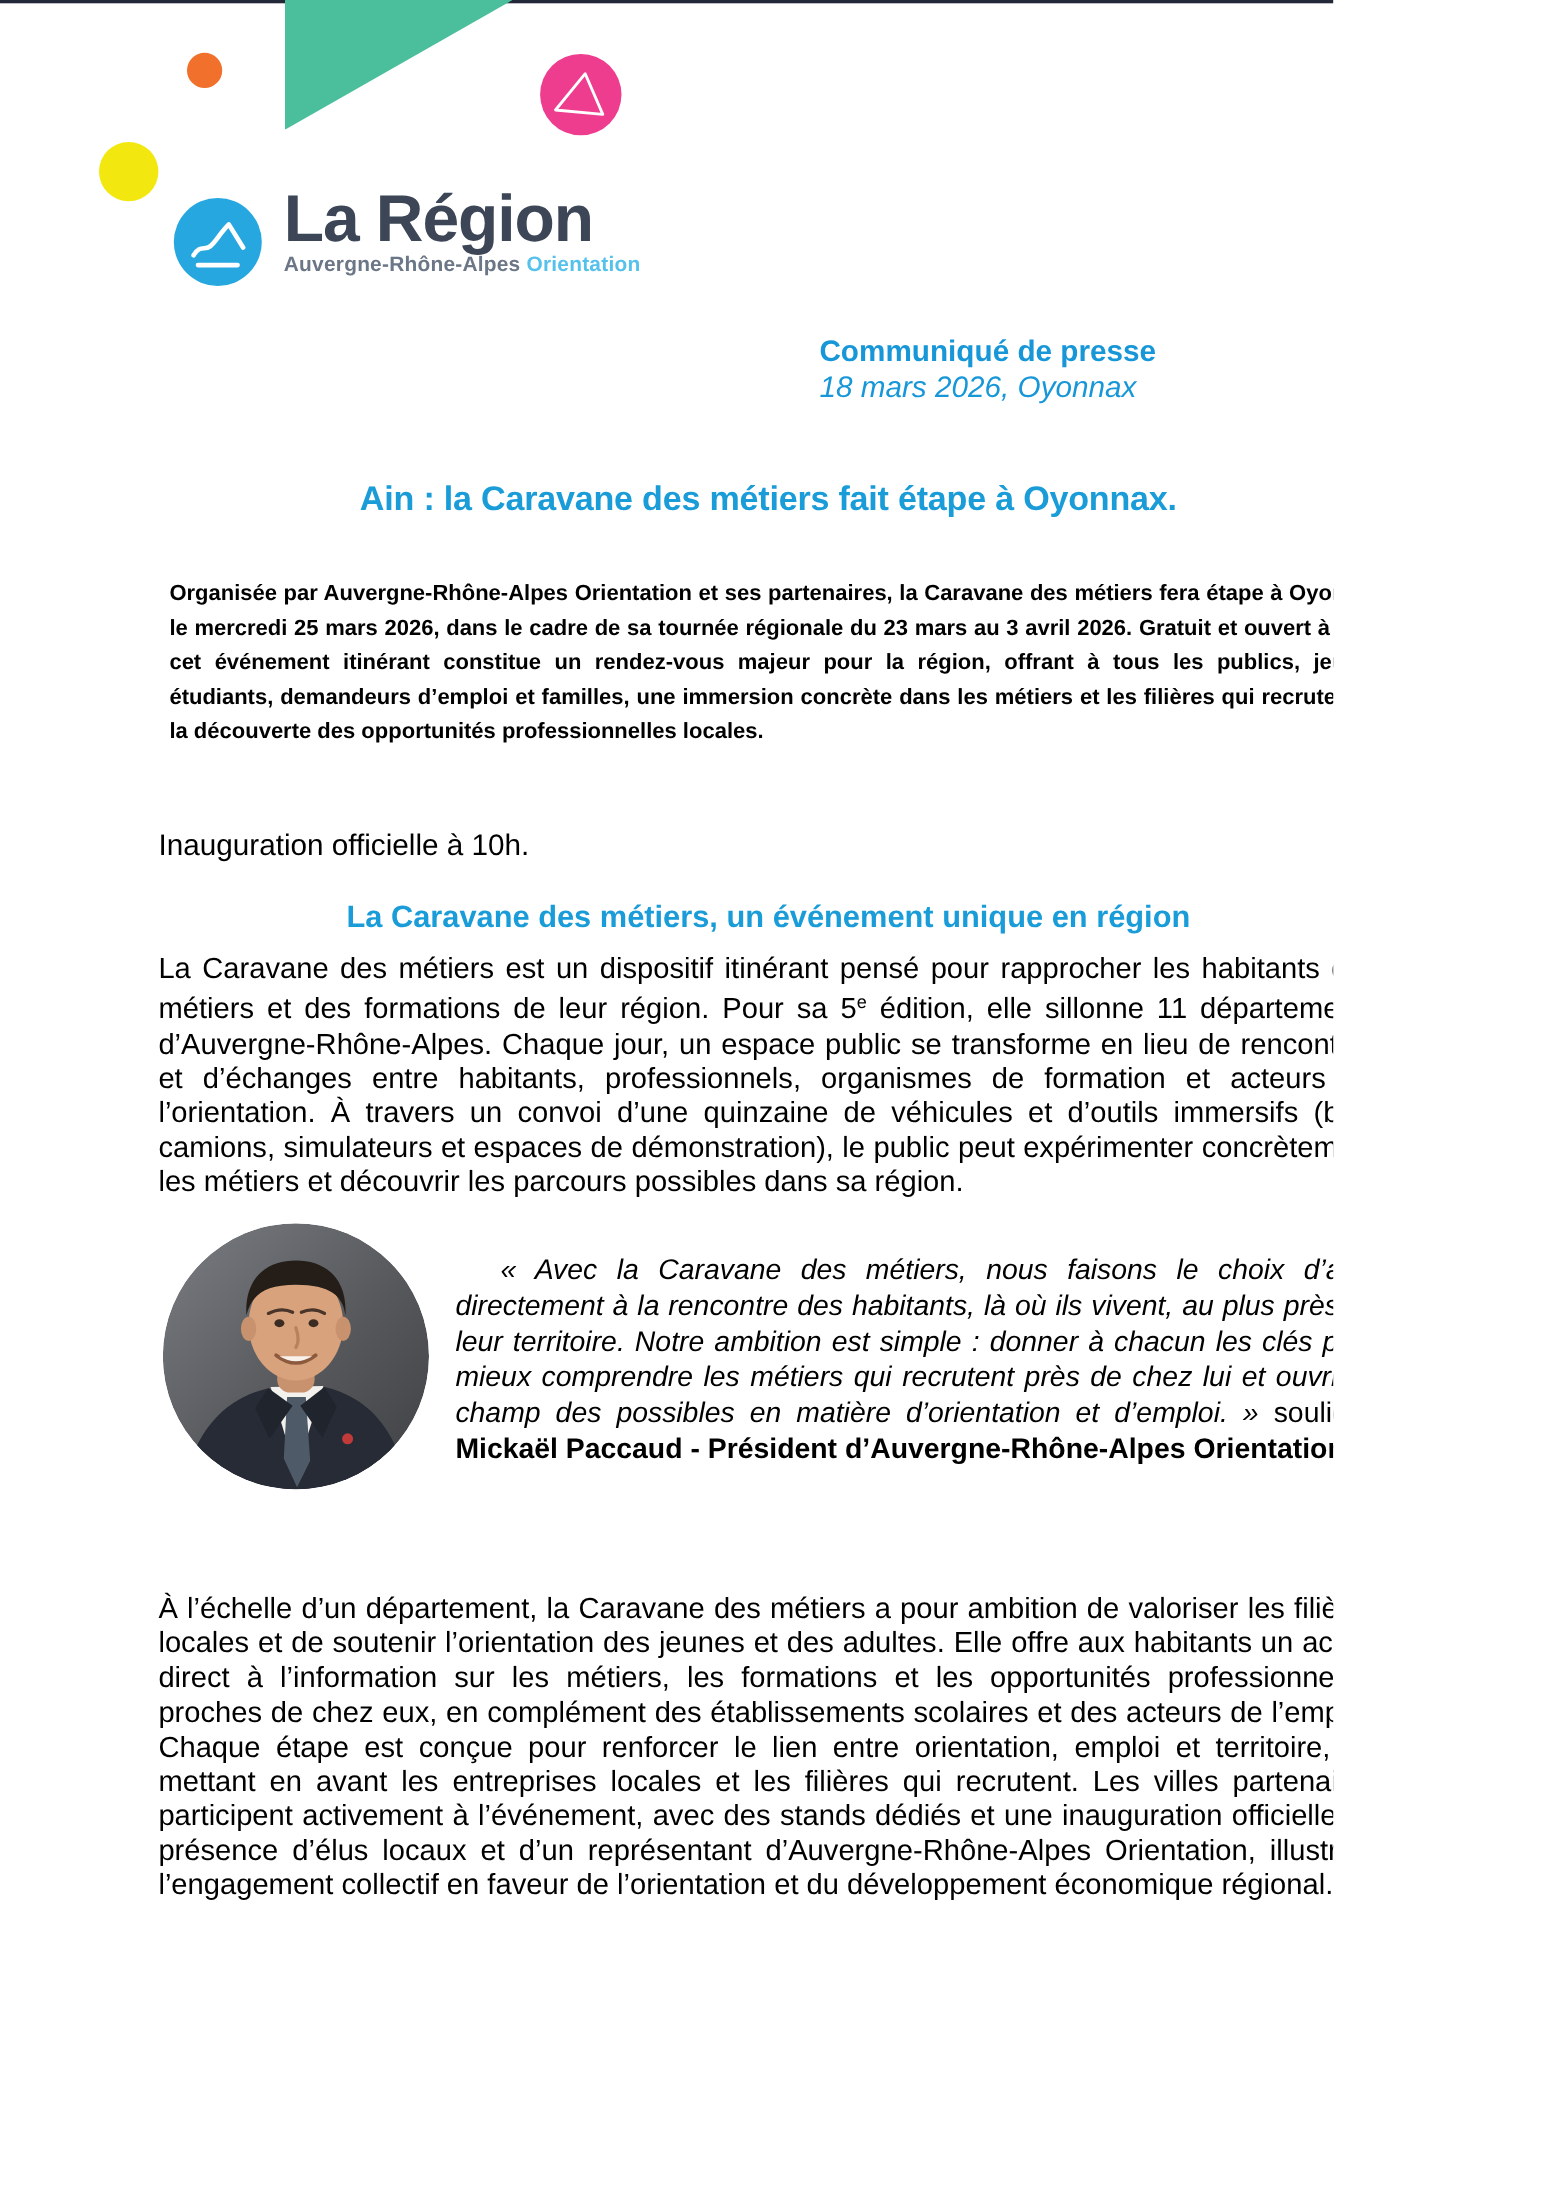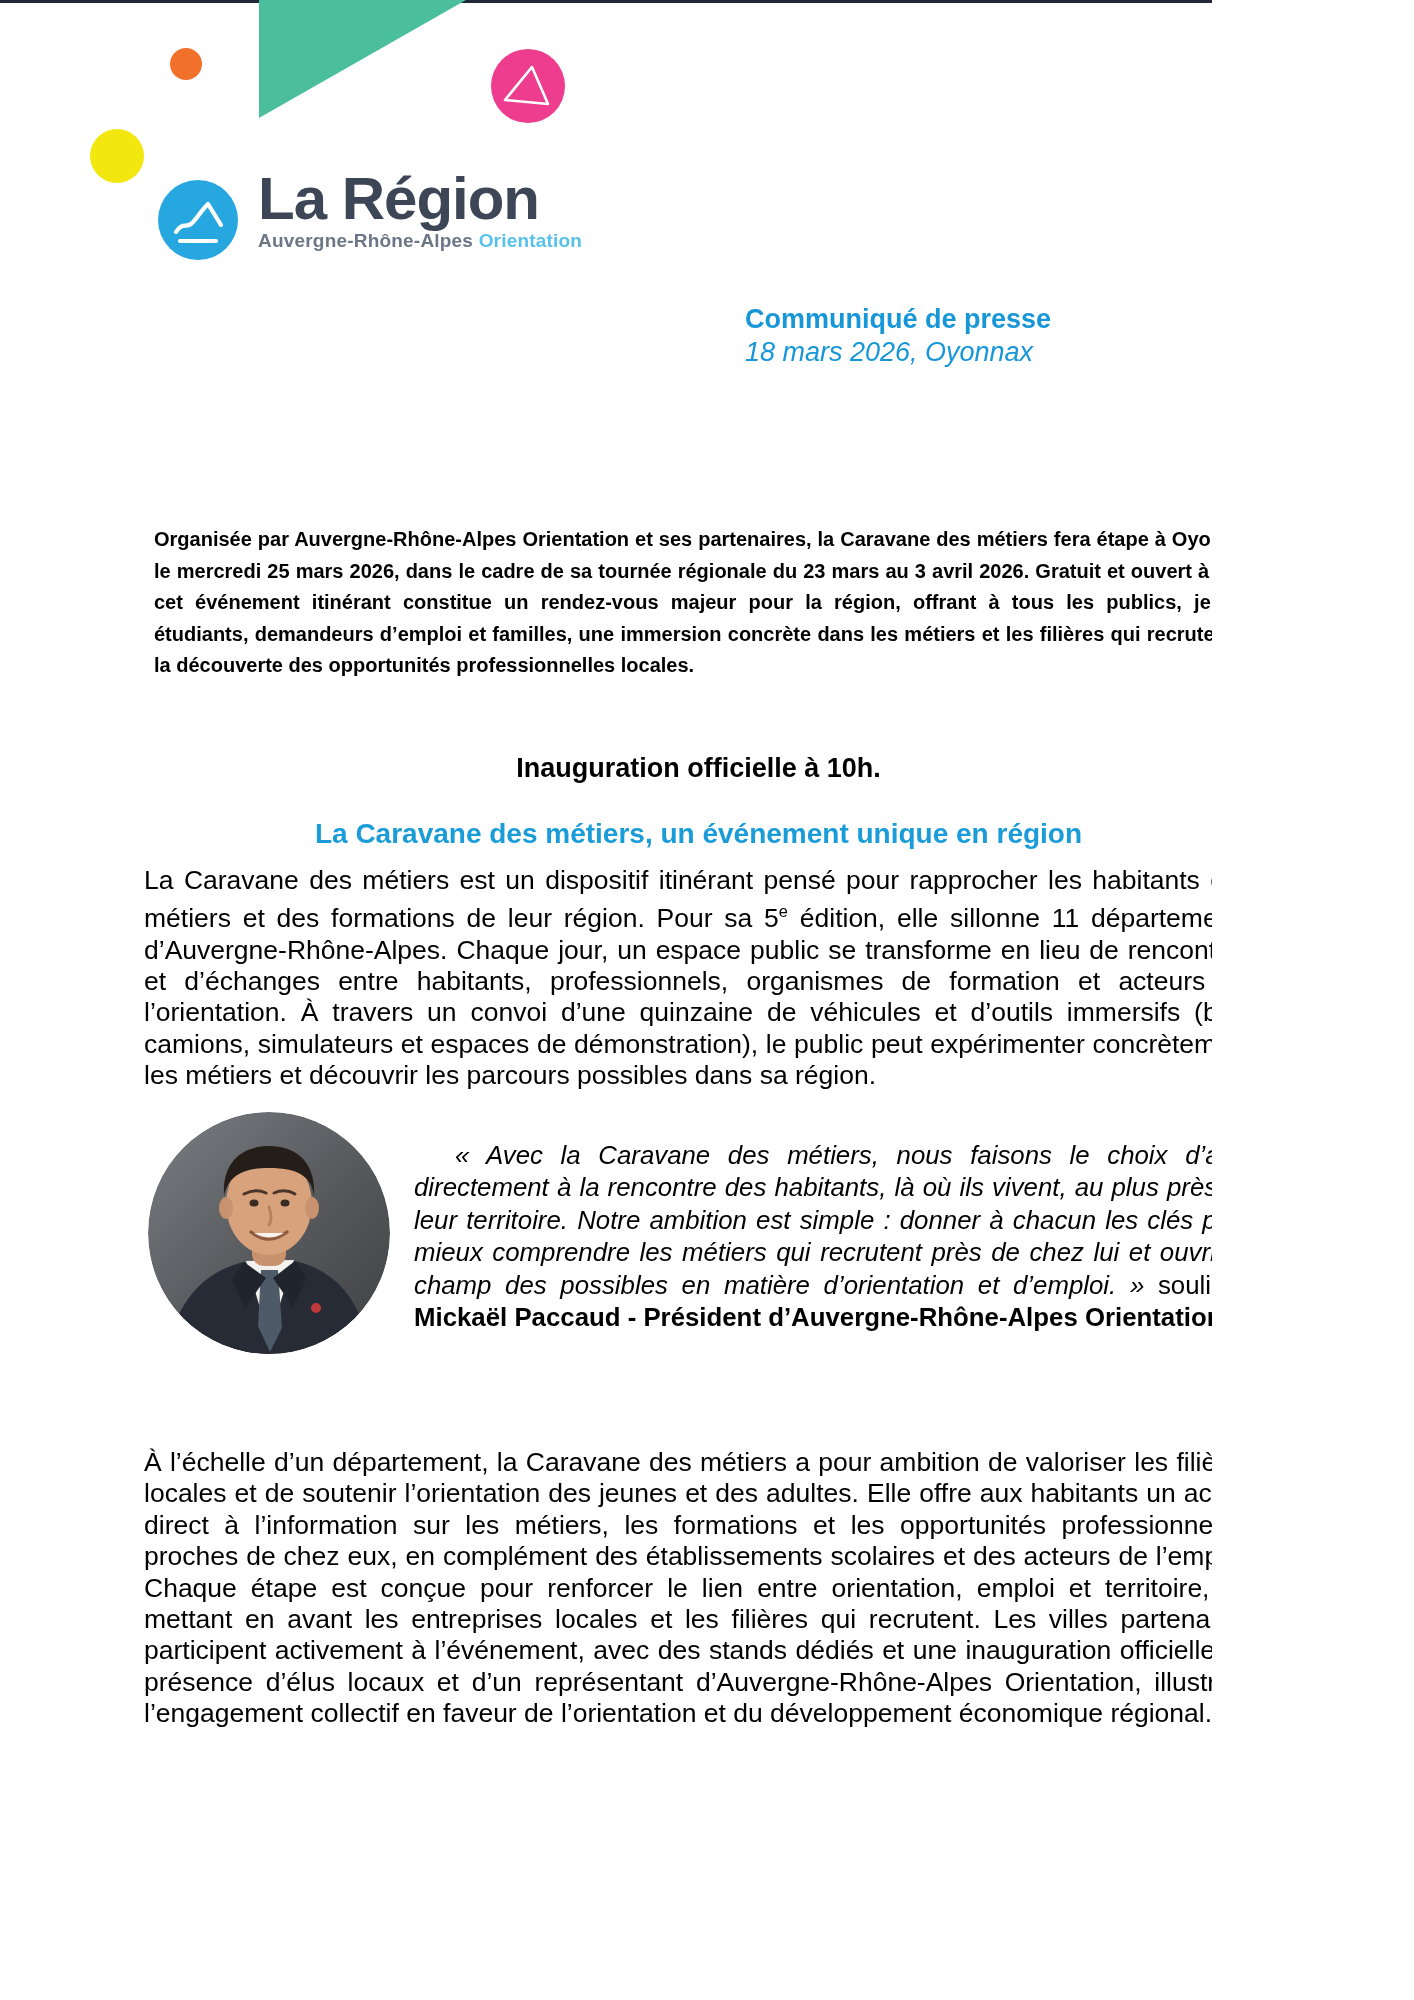--- a/index.html
+++ b/index.html
@@ -85,6 +85,7 @@
     <div class="dateline">18 mars 2026, Oyonnax</div>
   </div>
 
+  <div class="title">Ain : la Caravane des métiers fait étape à Oyonnax.</div>
 
   <div class="lead">Organisée par Auvergne-Rhône-Alpes Orientation et ses partenaires, la Caravane des métiers fera étape à Oyonnax, le mercredi 25 mars 2026, dans le cadre de sa tournée régionale du 23 mars au 3 avril 2026. Gratuit et ouvert à tous, cet événement itinérant constitue un rendez-vous majeur pour la région, offrant à tous les publics, jeunes, étudiants, demandeurs d’emploi et familles, une immersion concrète dans les métiers et les filières qui recrutent, et la découverte des opportunités professionnelles locales.</div>
 

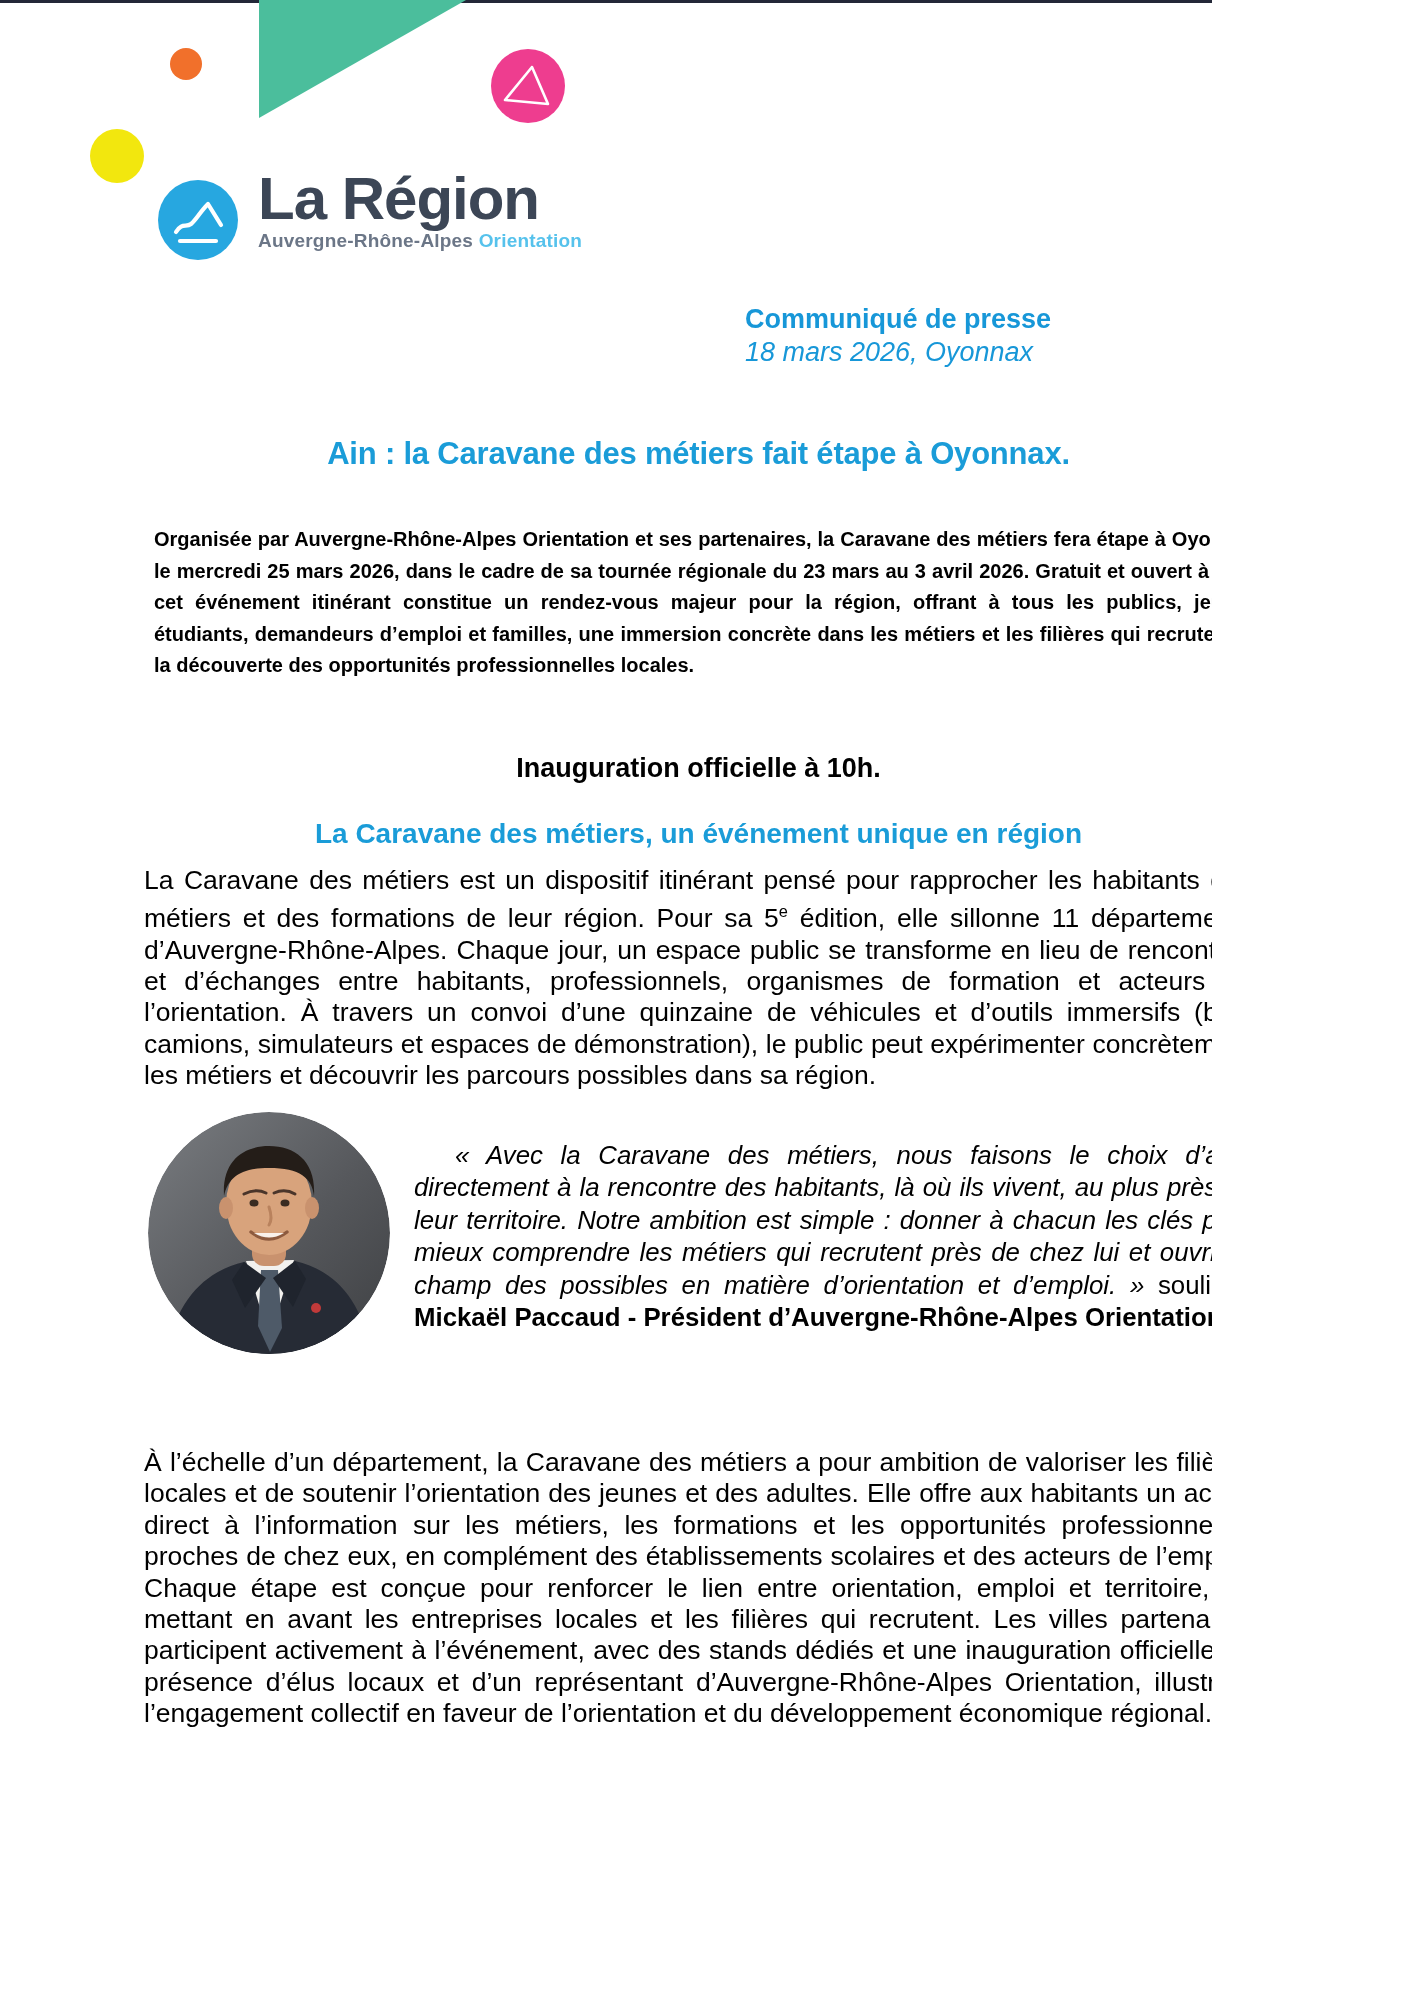--- a/index.html
+++ b/index.html
@@ -35,8 +35,8 @@
            font-size:31px; font-weight:700; color:#1A9CD8; letter-spacing:-0.2px; }
   .lead { position:absolute; left:144px; top:524px; width:1109px; text-align:justify;
           font-size:20px; font-weight:700; line-height:31.5px;margin-left:10px; }
-  .subheadline { position:absolute; left:144px; top:753px; width:1109px; text-align:center;
-                 font-size:27px; font-weight:700; }
+  .subheadline { position:absolute; left:144px; top:753px; width:1109px; text-align:left;
+                 font-size:27px; font-weight:400; }
   .sec-heading { position:absolute; left:144px; width:1109px; font-size:28px; font-weight:700; color:#1A9CD8;text-align:center; }
   .h1 { top:818px; } .h2 { top:1394px; }
   .body-p { position:absolute; left:144px; width:1109px; text-align:justify;

